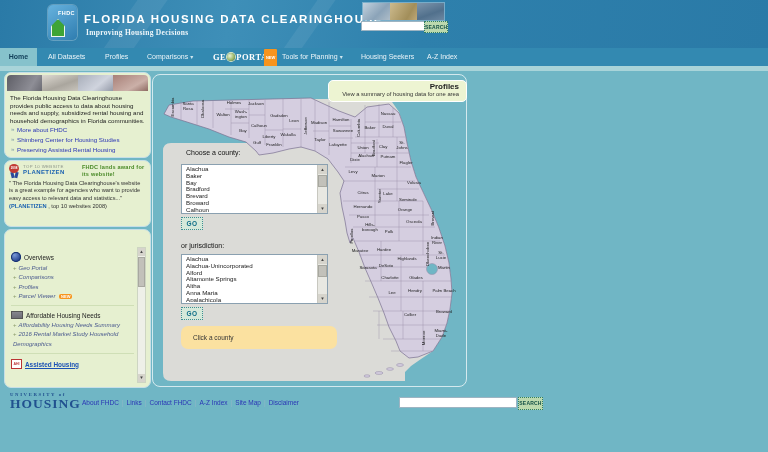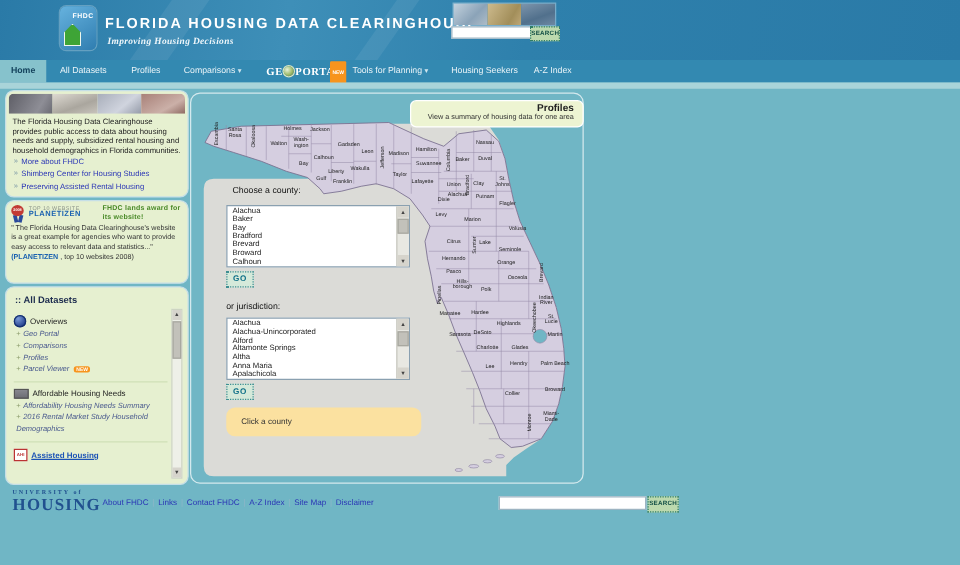--- a/index.html
+++ b/index.html
@@ -18,7 +18,7 @@
     clip-path:polygon(50% 0,100% 40%,100% 100%,0 100%,0 40%);box-shadow:inset 0 0 0 1px #eef6ee;}
   #fhdc-logo .fhdc-text{position:absolute;left:10px;top:5px;font-size:5.5px;font-weight:bold;color:#fff;letter-spacing:.4px;}
   #site-title{left:84px;top:13px;color:#fff;font-size:11.5px;font-weight:bold;letter-spacing:1.6px;white-space:nowrap;}
-  #site-tagline{left:86px;top:28px;color:#eef6fa;font-size:7.5px;font-style:italic;font-weight:bold;
+  #site-tagline{left:86px;top:28px;color:#eef6fa;font-size:7.5px;font-weight:bold;
     font-family:"Liberation Serif",serif;letter-spacing:.3px;}
   #header-photos{left:363px;top:3px;width:81px;height:17px;display:flex;box-shadow:0 0 0 1px rgba(255,255,255,.35);}
   #header-photos div{flex:1;}

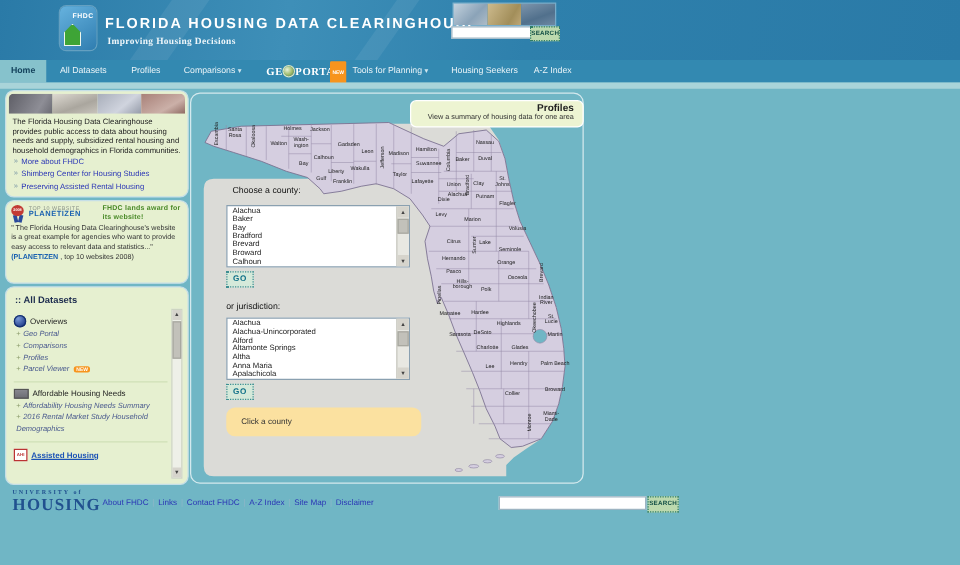--- a/index.html
+++ b/index.html
@@ -201,7 +201,6 @@
 </div>
 
 <div id="datasets-box" class="abs side-box">
-  <div id="datasets-title">:: All Datasets</div>
   <div id="datasets-scroll">
       <div class="ds-section">
         <div class="icon-globe"></div>

